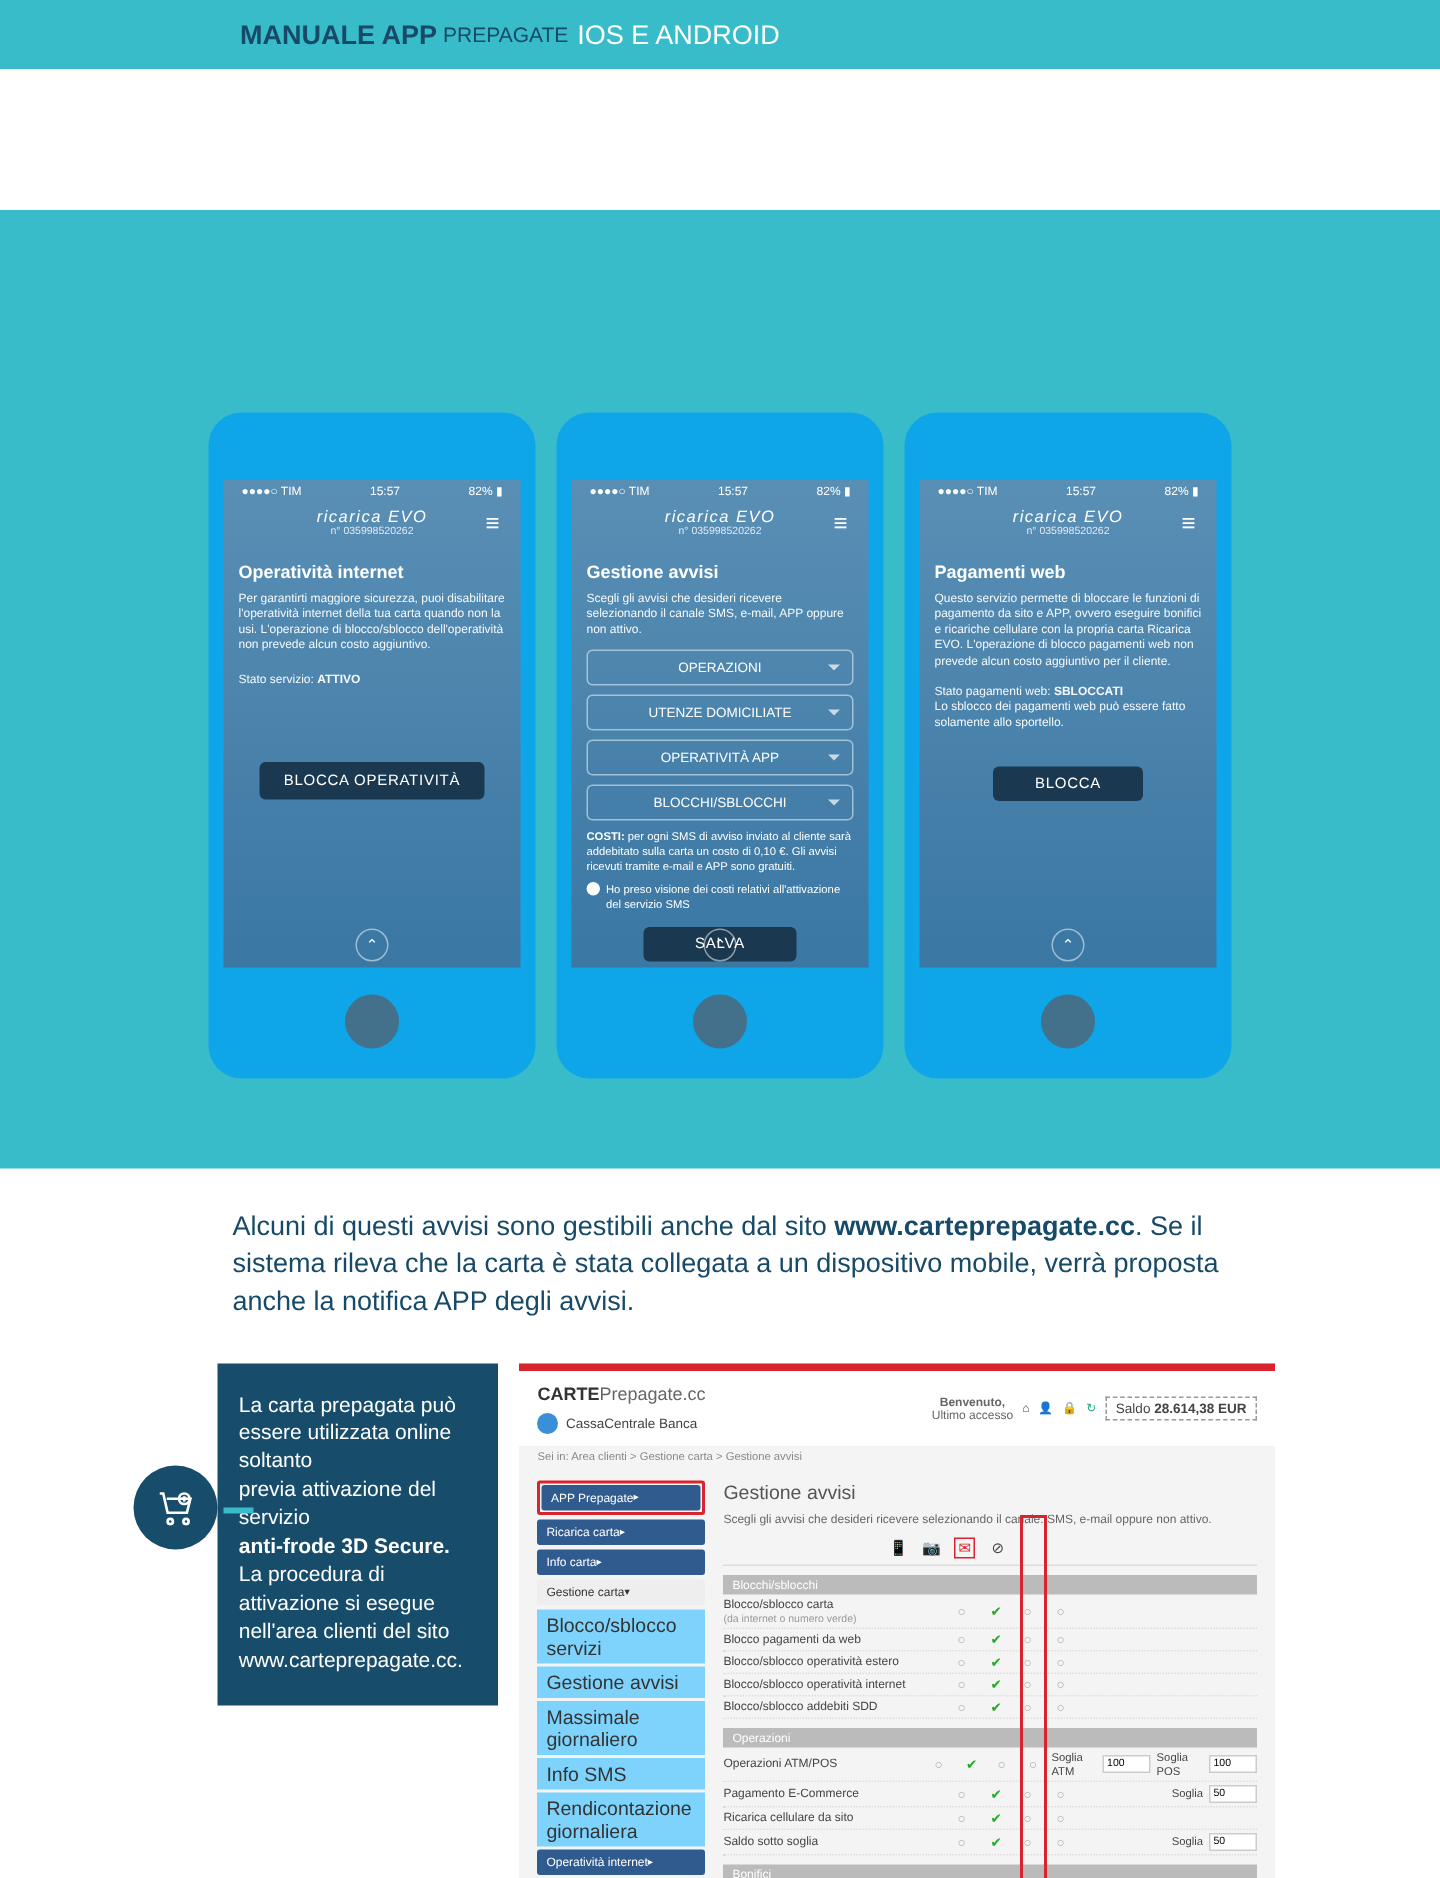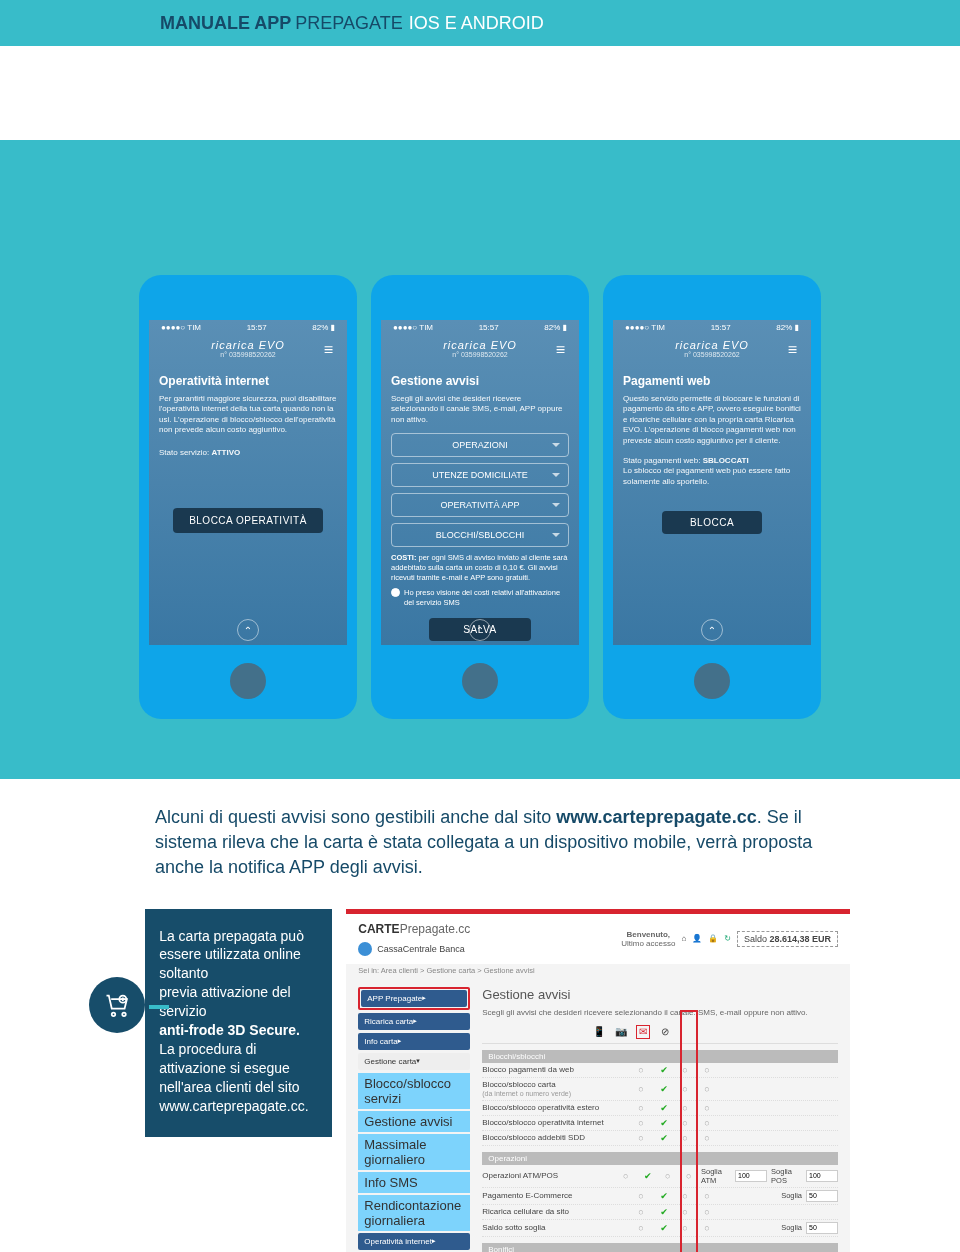--- a/index.html
+++ b/index.html
@@ -6,7 +6,7 @@
   body{font-family:Arial,Helvetica,sans-serif;background:#fff;color:#174d6a;width:960px;margin:0 auto;}
   .hdr{background:#38bcc9;height:46px;display:flex;align-items:center;padding-left:160px;}
   .hdr .t1{font-weight:700;font-size:18px;color:#164a68;}
-  .hdr .t2{font-size:18px;color:#164a68;font-weight:400;margin-left:4px;}
+  .hdr .t2{font-size:14px;color:#164a68;font-weight:400;margin-left:4px;}
   .hdr .t3{font-size:18px;color:#fff;margin-left:6px;font-weight:400;}
   .hero{background:#38bcc9;padding:135px 0 60px 0;display:flex;justify-content:center;gap:14px;}
   .phone{width:218px;background:#0ea5e9;border-radius:22px;padding:45px 10px 20px 10px;display:flex;flex-direction:column;align-items:center;}

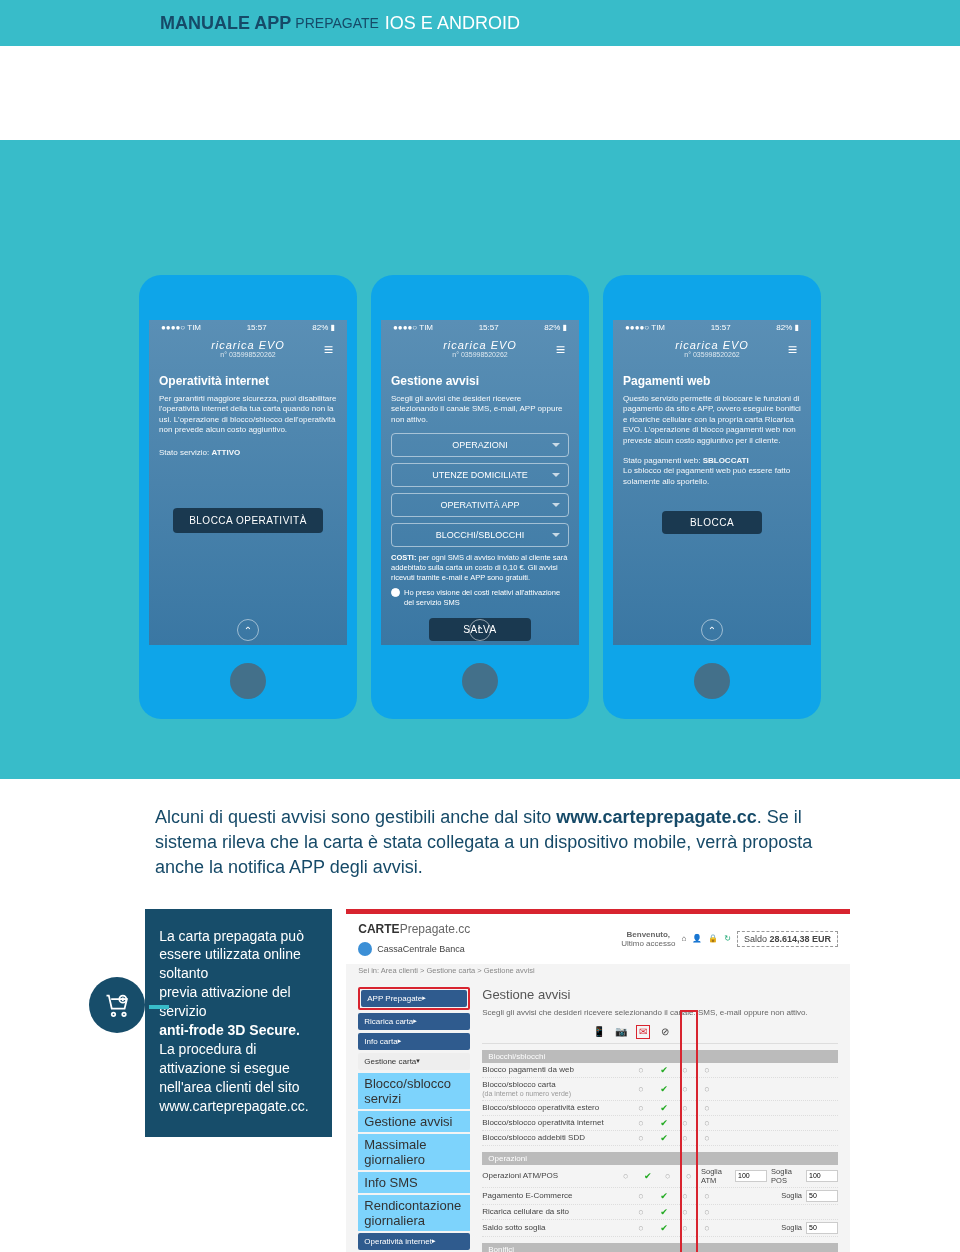--- a/index.html
+++ b/index.html
@@ -274,14 +274,14 @@
 
           <div class="sect">Blocchi/sblocchi</div>
           <div class="line">
+              <span class="lbl"><span>Blocco/sblocco carta</span><br><span style="font-size:7px;color:#999">(da internet o numero verde)</span></span>
+              <span class="chk o"></span>
+              <span class="chk g"></span>
+              <span class="chk o"></span>
+              <span class="chk o"></span>
+            </div>
+          <div class="line">
               <span class="lbl">Blocco pagamenti da web</span>
-              <span class="chk o"></span>
-              <span class="chk g"></span>
-              <span class="chk o"></span>
-              <span class="chk o"></span>
-            </div>
-          <div class="line">
-              <span class="lbl"><span>Blocco/sblocco carta</span><br><span style="font-size:7px;color:#999">(da internet o numero verde)</span></span>
               <span class="chk o"></span>
               <span class="chk g"></span>
               <span class="chk o"></span>

